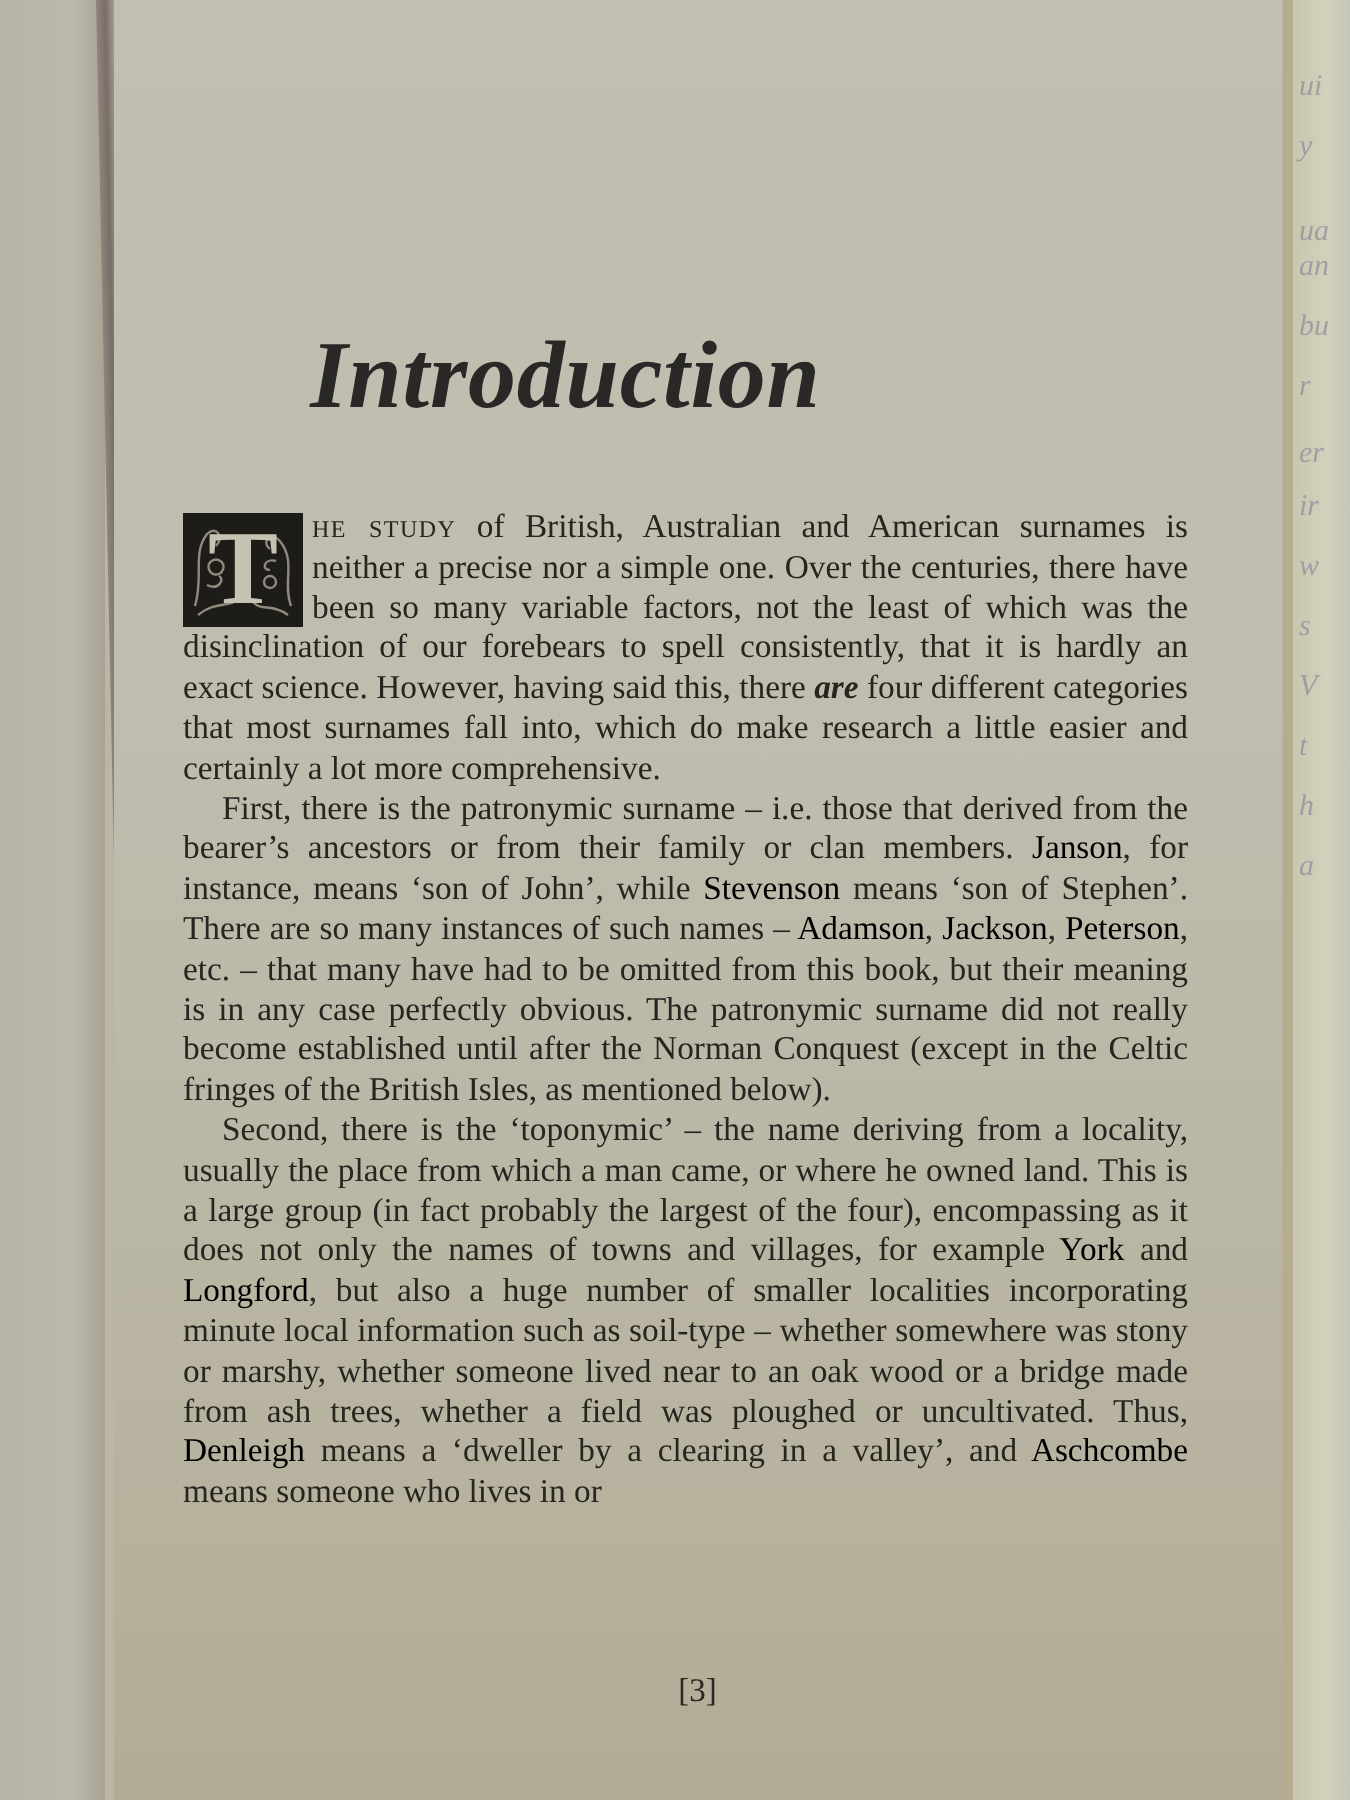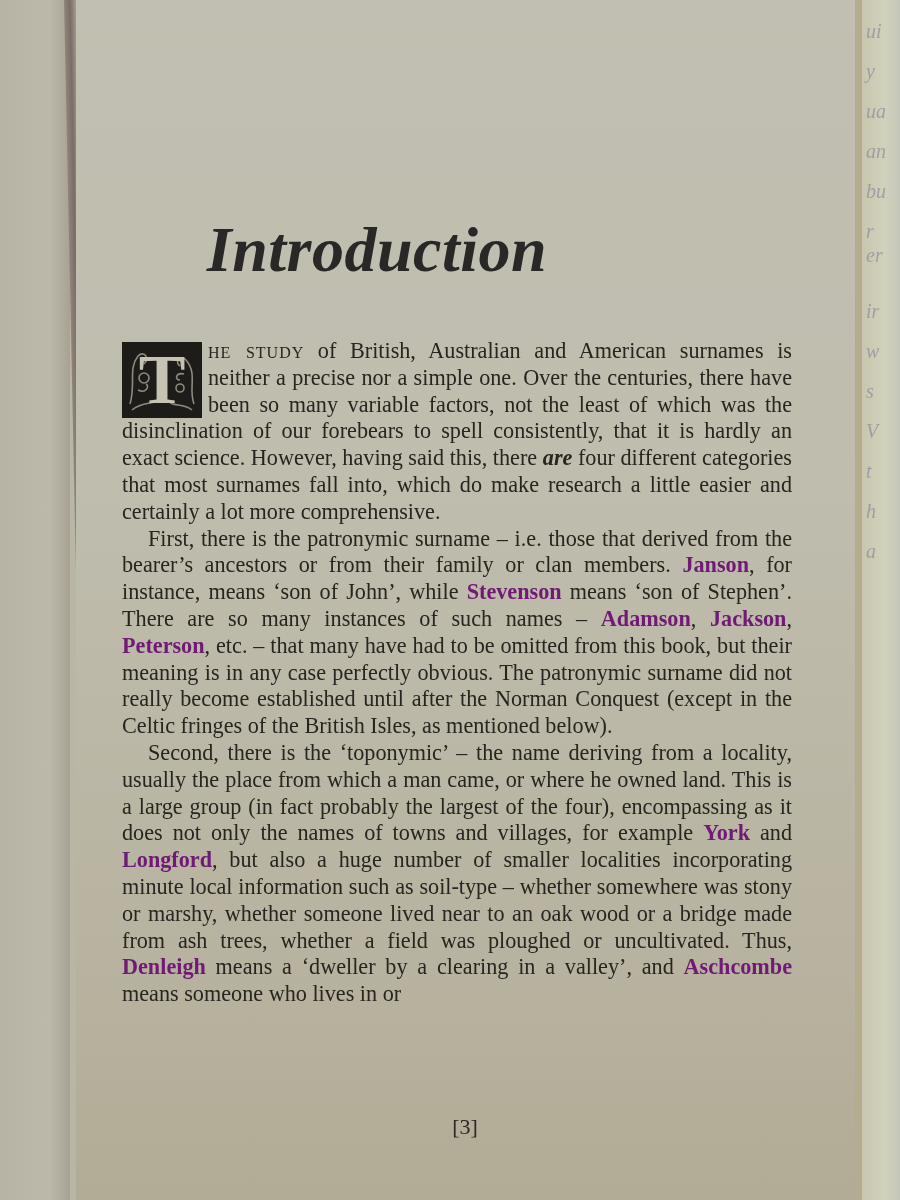--- a/index.html
+++ b/index.html
@@ -53,6 +53,7 @@
       font-size: 20px;
       color: #8e8a9c;
       opacity: 0.7;
+      margin-top: 26px;
     }
     .page-title {
       position: absolute;

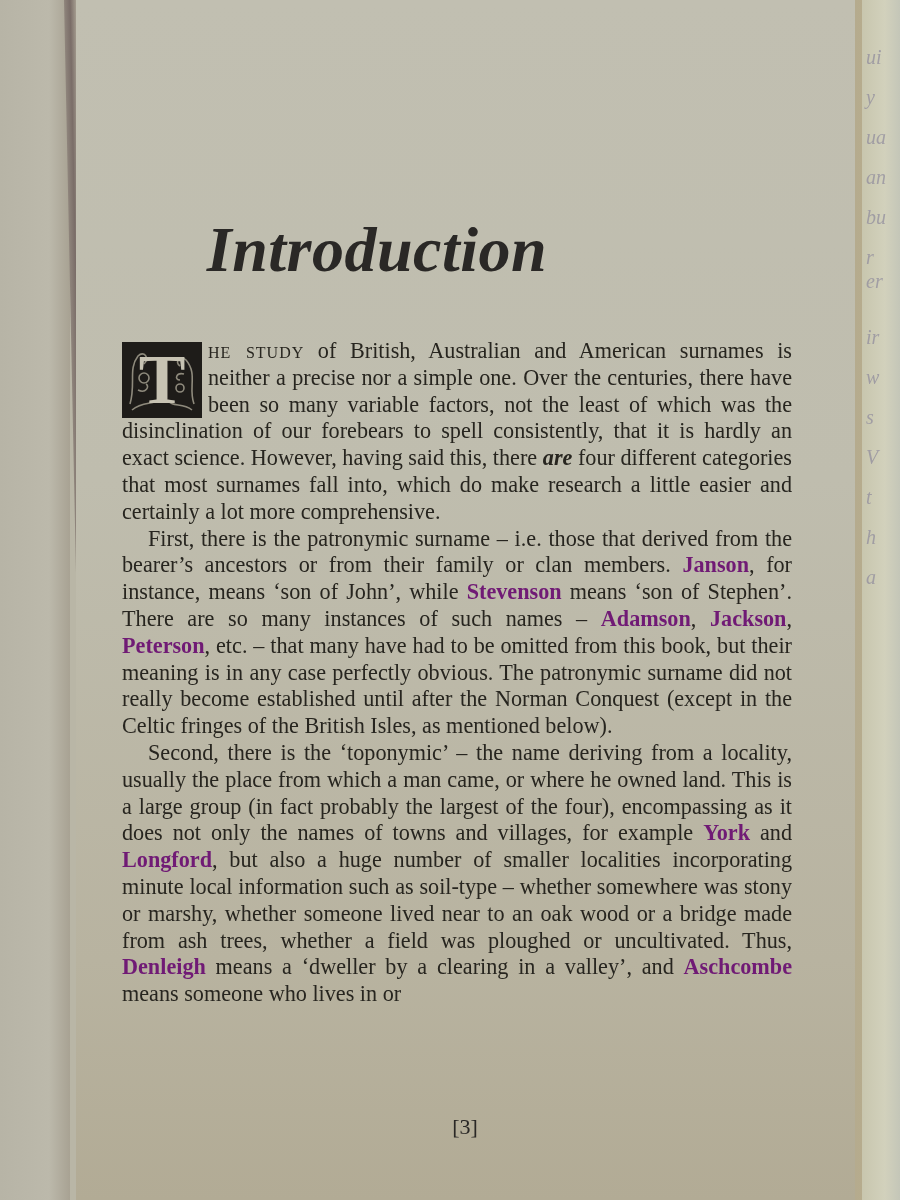--- a/index.html
+++ b/index.html
@@ -166,7 +166,7 @@
 
 <span class="next-page-fragment" style="top: 20px;">ui</span>
 <span class="next-page-fragment" style="top: 60px;">y</span>
-<span class="next-page-fragment" style="top: 100px;">ua</span>
+<span class="next-page-fragment" style="top: 117px;">ua</span>
 <span class="next-page-fragment" style="top: 140px;">an</span>
 <span class="next-page-fragment" style="top: 180px;">bu</span>
 <span class="next-page-fragment" style="top: 220px;">r</span>

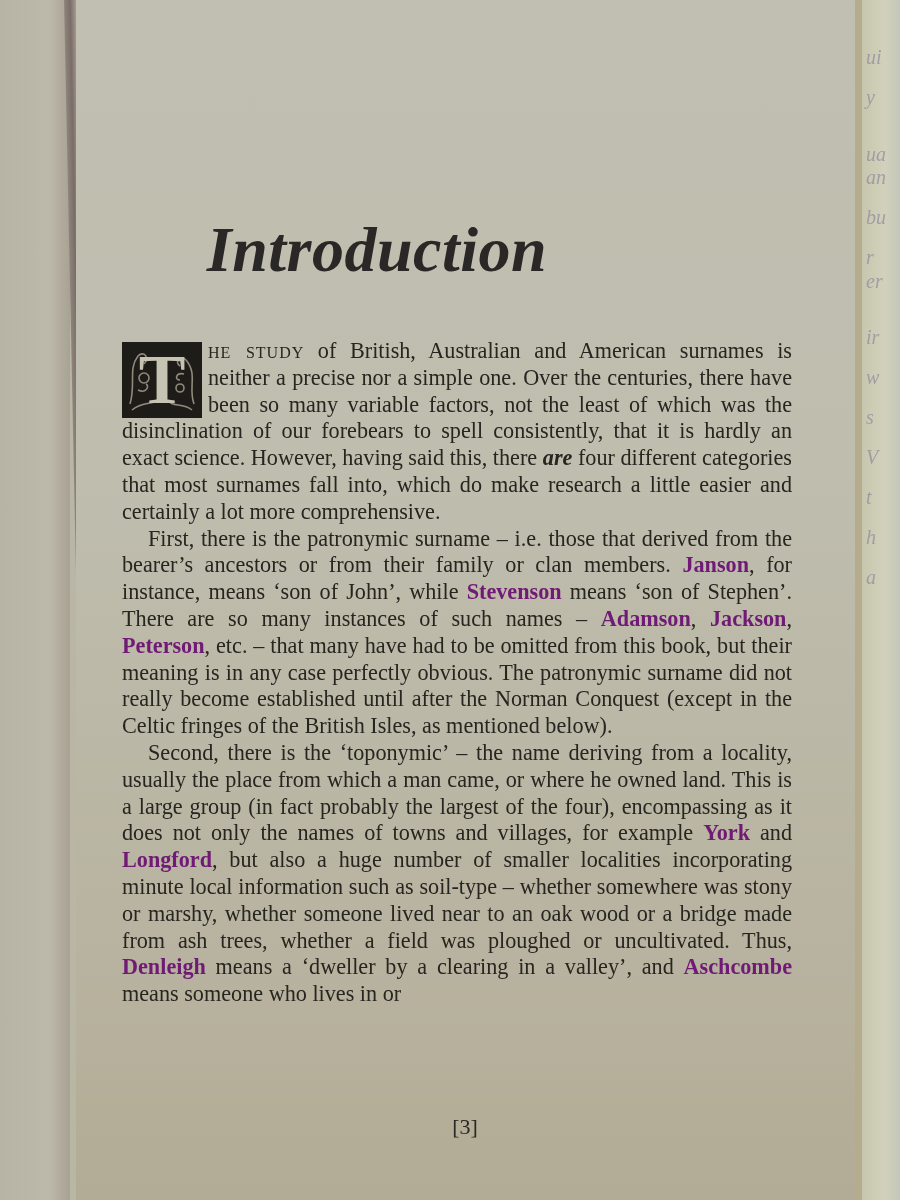--- a/index.html
+++ b/index.html
@@ -170,7 +170,7 @@
 <span class="next-page-fragment" style="top: 140px;">an</span>
 <span class="next-page-fragment" style="top: 180px;">bu</span>
 <span class="next-page-fragment" style="top: 220px;">r</span>
-<span class="next-page-fragment" style="top: 244px;">er</span>
+<span class="next-page-fragment" style="top: 265px;">er</span>
 <span class="next-page-fragment" style="top: 300px; font-family: Liberation Serif, serif;">ir</span>
 <span class="next-page-fragment" style="top: 340px;">w</span>
 <span class="next-page-fragment" style="top: 380px;">s</span>

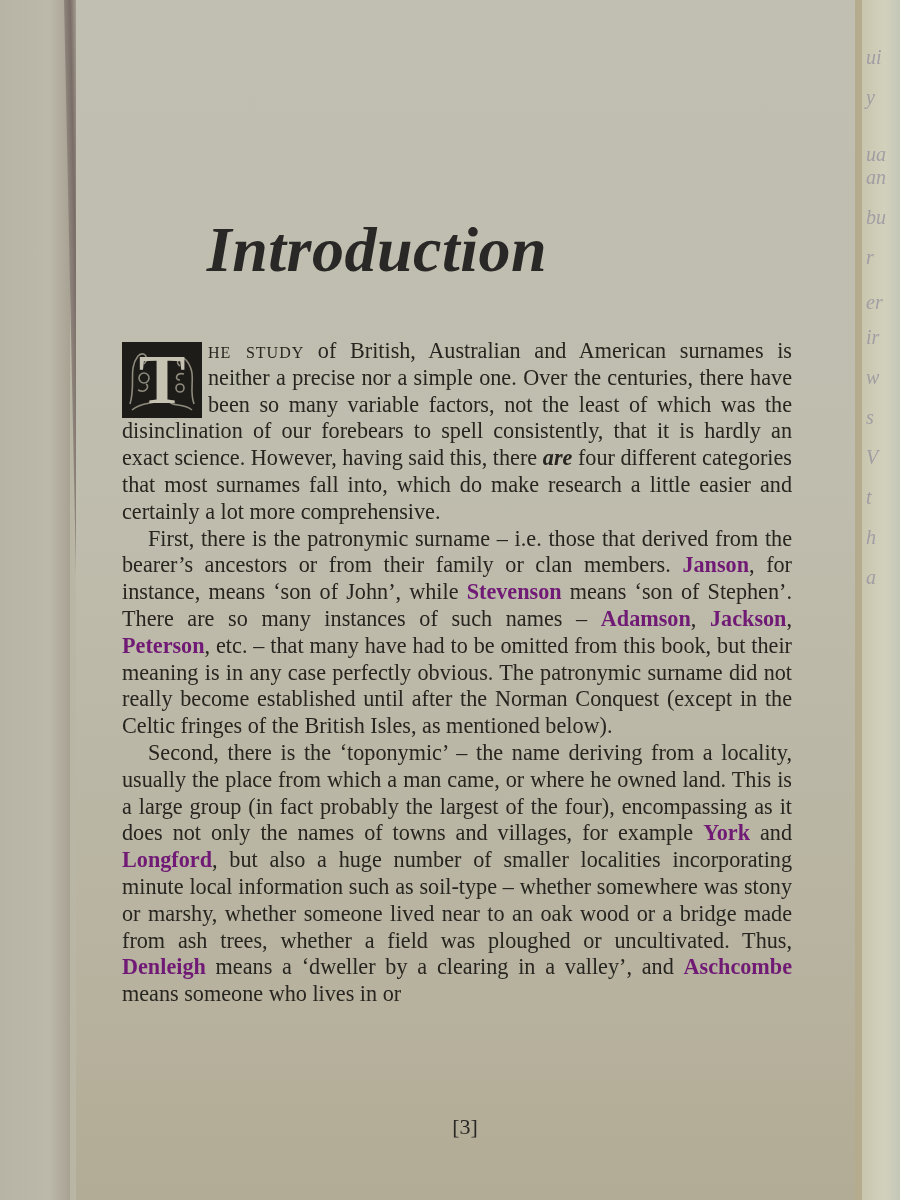--- a/index.html
+++ b/index.html
@@ -115,7 +115,7 @@
       letter-spacing: 1px;
       margin-top: 37px;
     }
-    b { font-weight: bold; color: #701a75; }
+    b { font-weight: normal; color: #000000; }
     i { font-style: italic; font-weight: bold; }
     .page-number {
       position: absolute;

